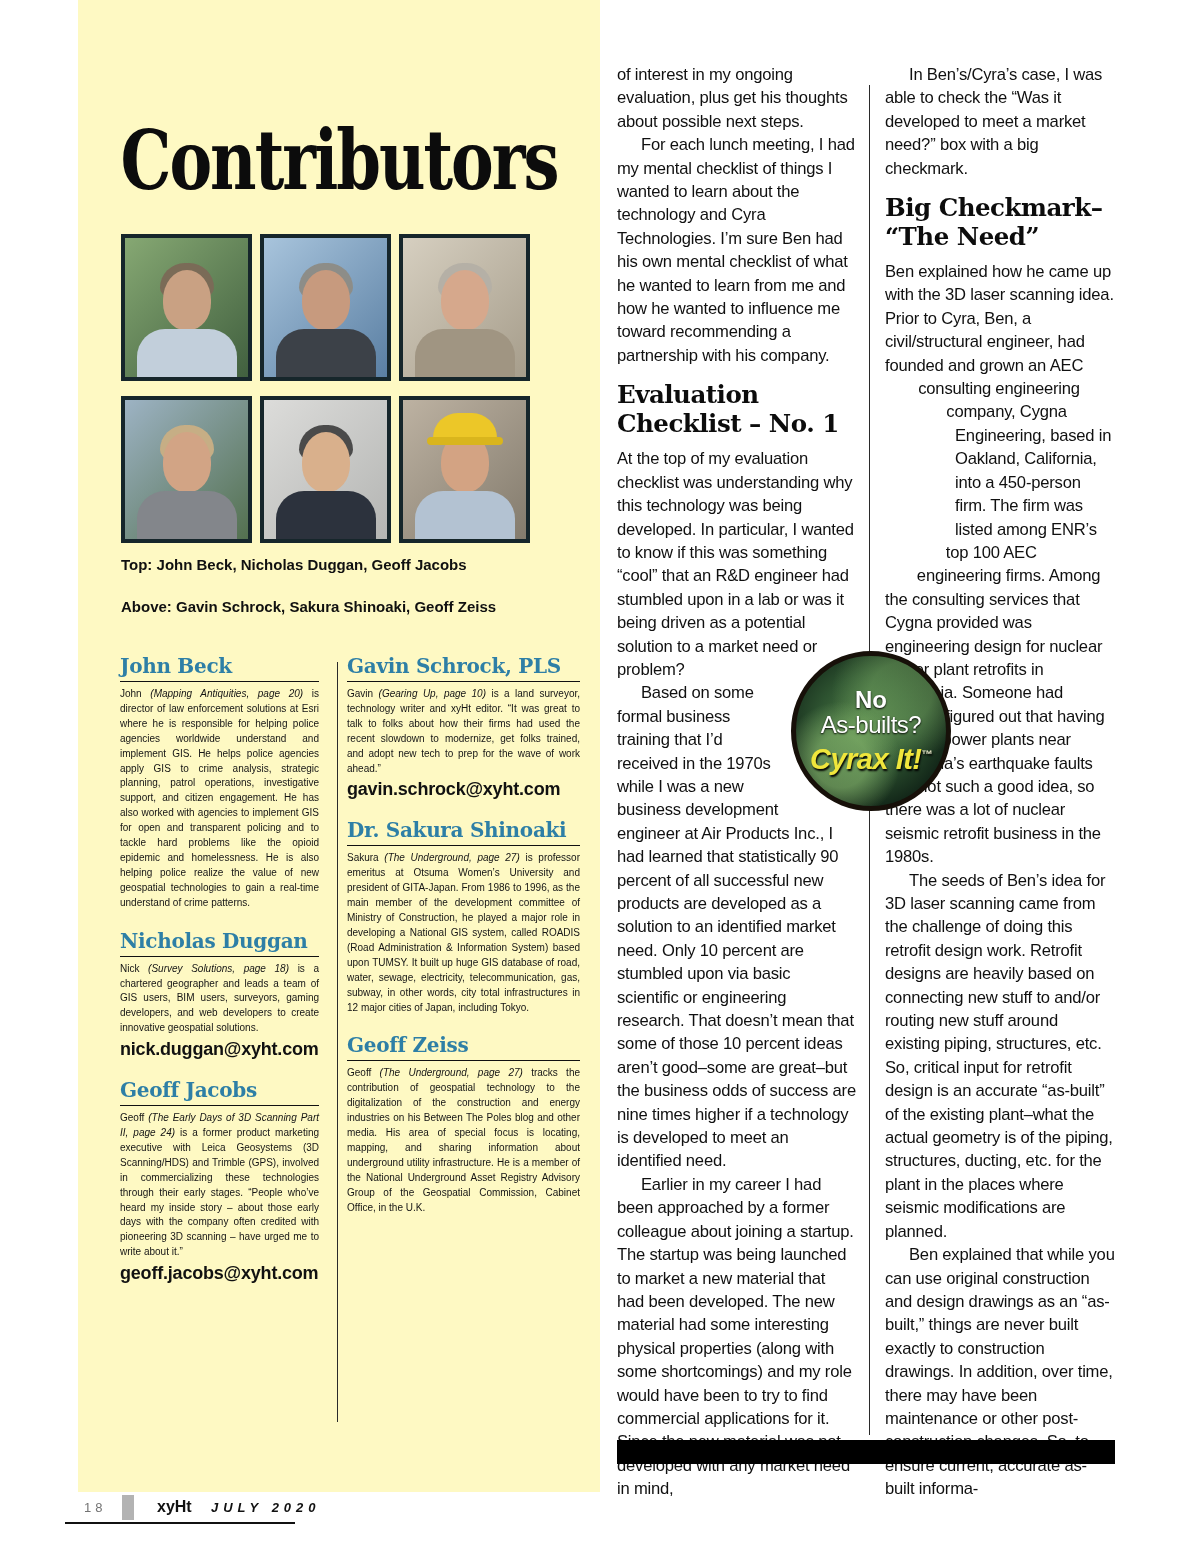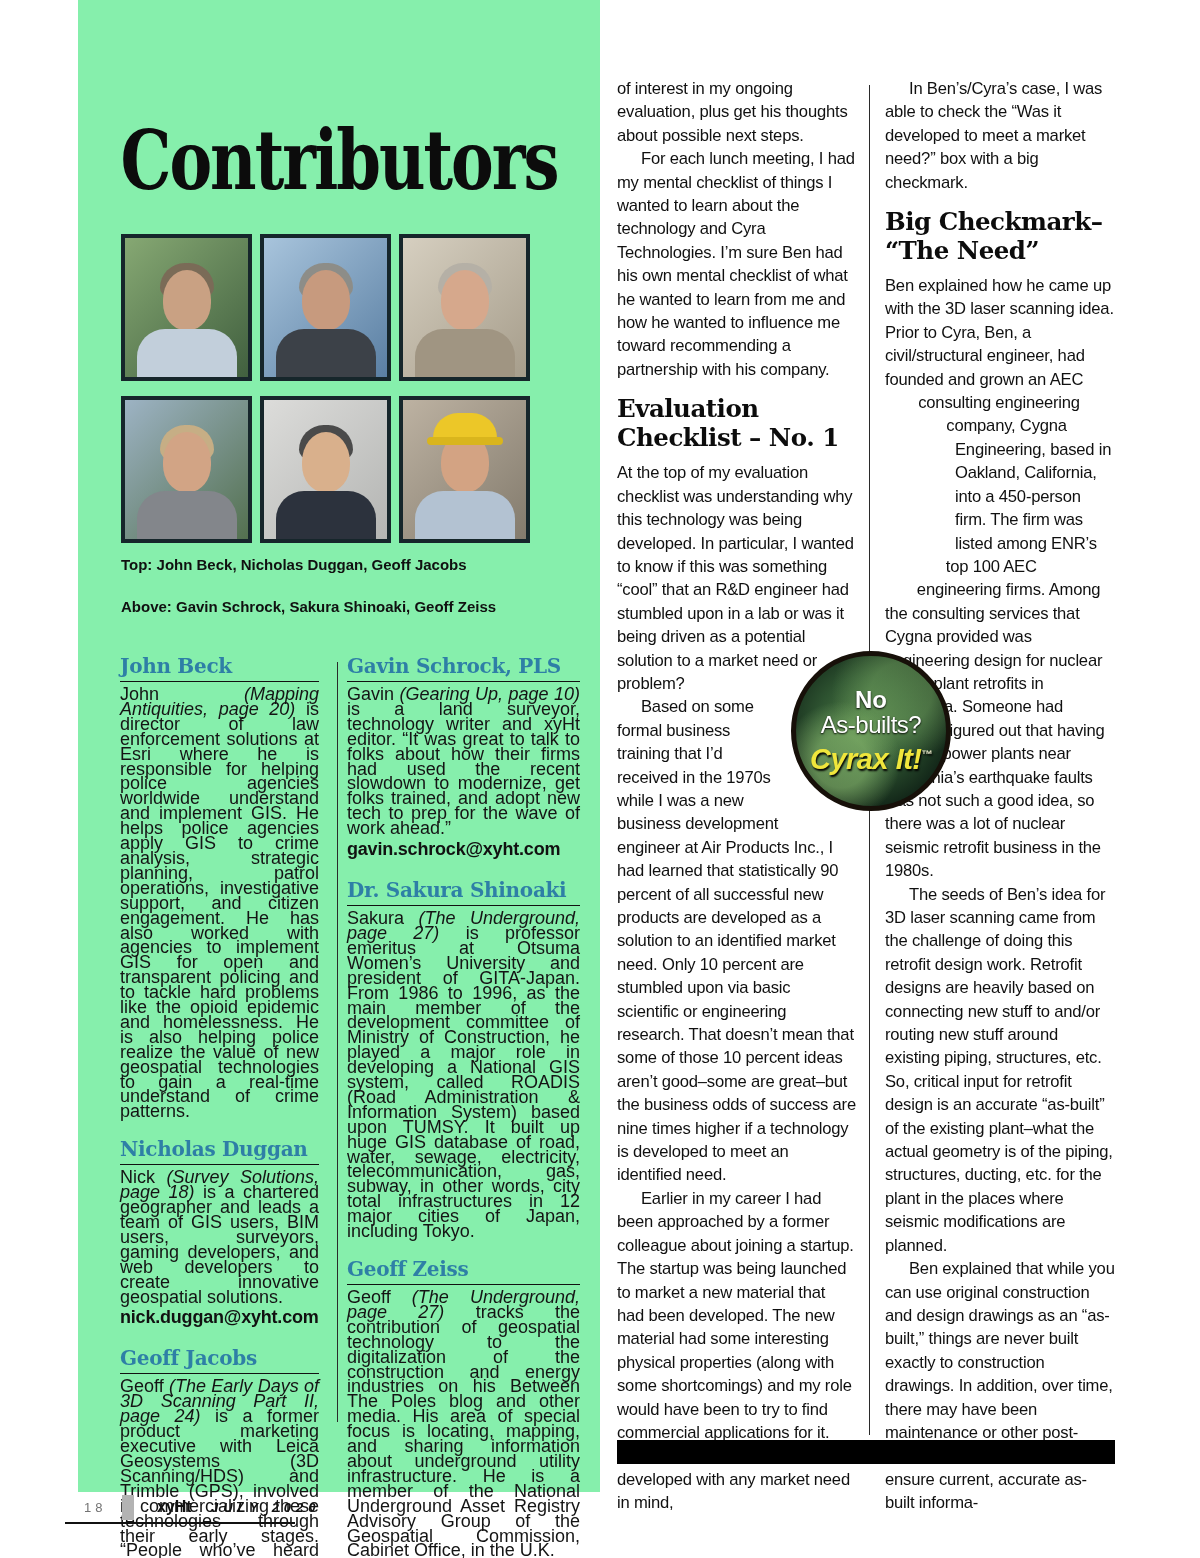--- a/index.html
+++ b/index.html
@@ -48,7 +48,7 @@
   .bio-email { margin-top:3px; font-size:18px; font-weight:700; letter-spacing:-0.2px; color:#111; }
 
   
-  .art-col { position:absolute; top:77px; }
+  .art-col { position:absolute; top:63px; }
   .col1 { left:617px; width:239px; }
   .col2 { left:885px; width:231px; }
   .art { font-size:16.6px; line-height:23.4px; text-align:left; color:#101010; letter-spacing:-0.2px; }

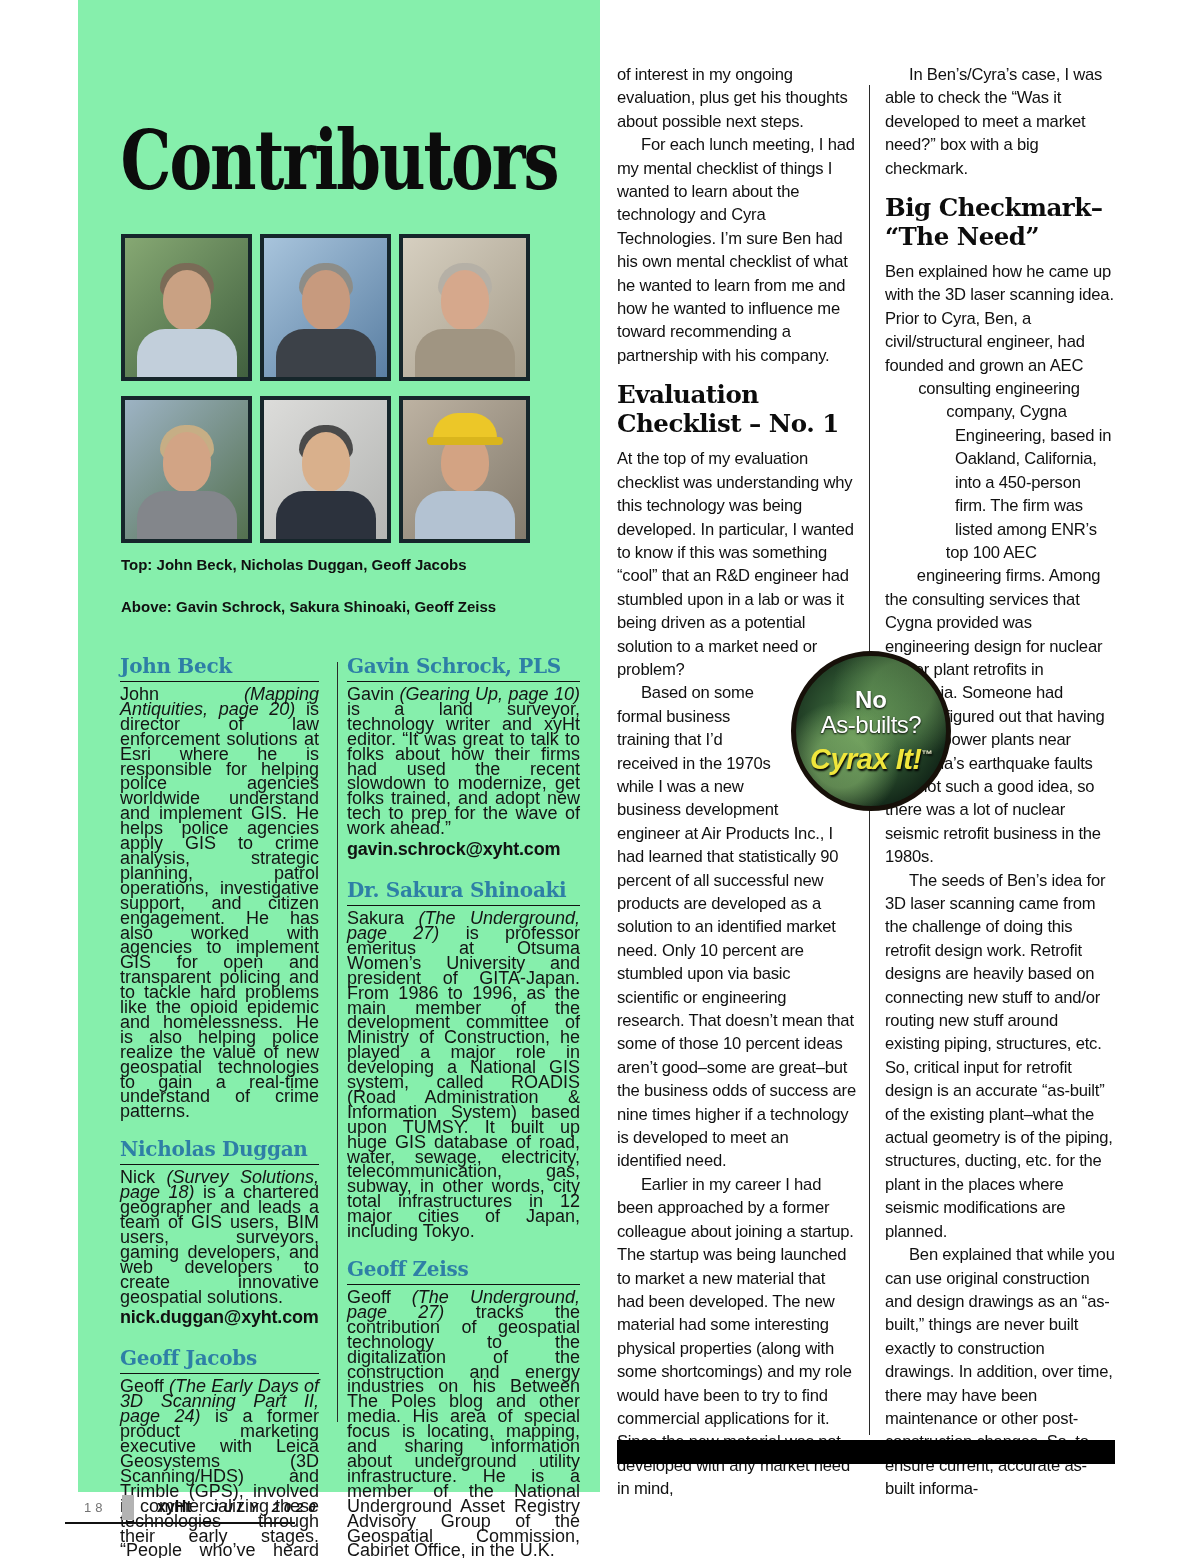--- a/index.html
+++ b/index.html
@@ -8,7 +8,7 @@
   .page { position:relative; width:1200px; height:1558px; background:#fff; overflow:hidden; }
 
   
-  .panel { position:absolute; left:78px; top:0; width:522px; height:1492px; background:#86efac; }
+  .panel { position:absolute; left:78px; top:0; width:522px; height:1492px; background:#fef9c3; }
   .contrib-title { position:absolute; top:112px; left:0; width:100%; text-align:center;
     font-family:"DejaVu Serif", serif; font-weight:600; font-size:64px; color:#0c0c0c;
     letter-spacing:-2px; transform:scaleY(1.28); transform-origin:top center; }

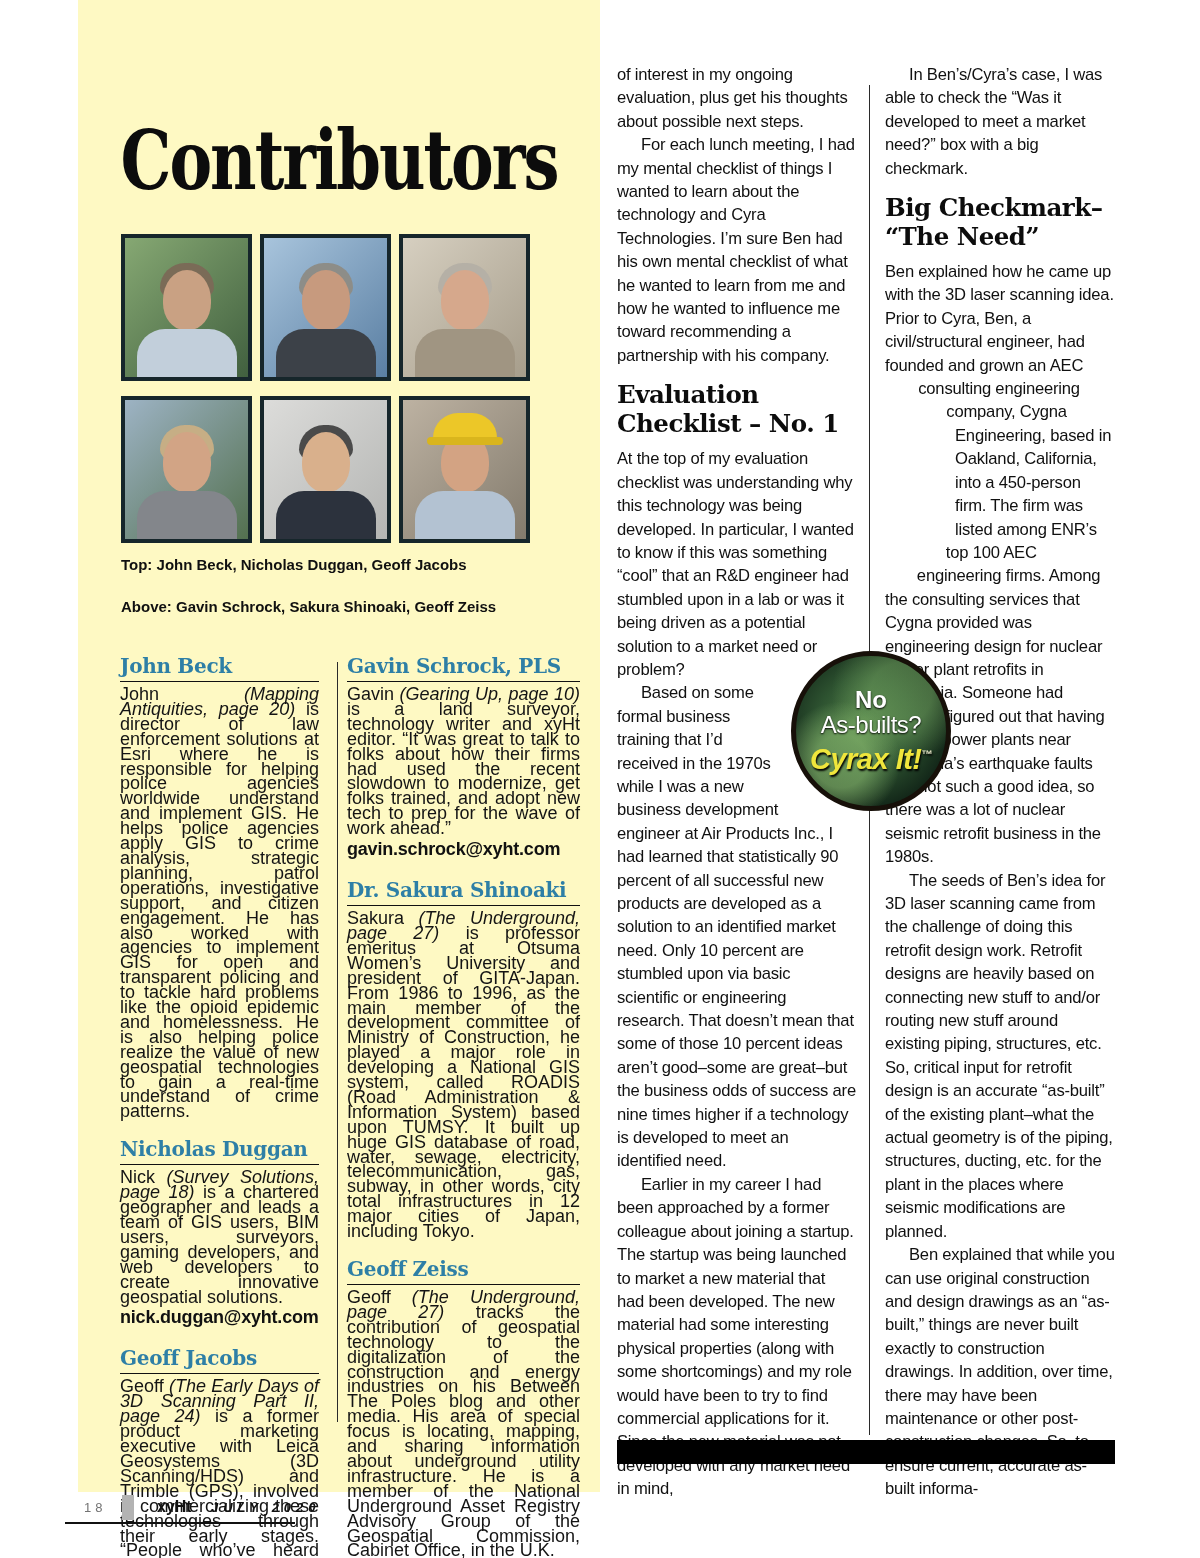--- a/index.html
+++ b/index.html
@@ -43,7 +43,7 @@
   .bio { margin-bottom:19px; }
   .bio-heading { font-family:"DejaVu Serif", serif; font-weight:700; font-size:20px; line-height:22px;
     color:#2e7fa6; letter-spacing:-0.3px; padding-bottom:4px; border-bottom:1.5px solid #111; margin-bottom:5px; }
-  .bio-body { font-size:18px; line-height:14.9px; text-align:justify; color:#141414; }
+  .bio-body { font-size:10px; line-height:14.9px; text-align:justify; color:#141414; }
   .bio-body i { font-style:italic; }
   .bio-email { margin-top:3px; font-size:18px; font-weight:700; letter-spacing:-0.2px; color:#111; }
 

